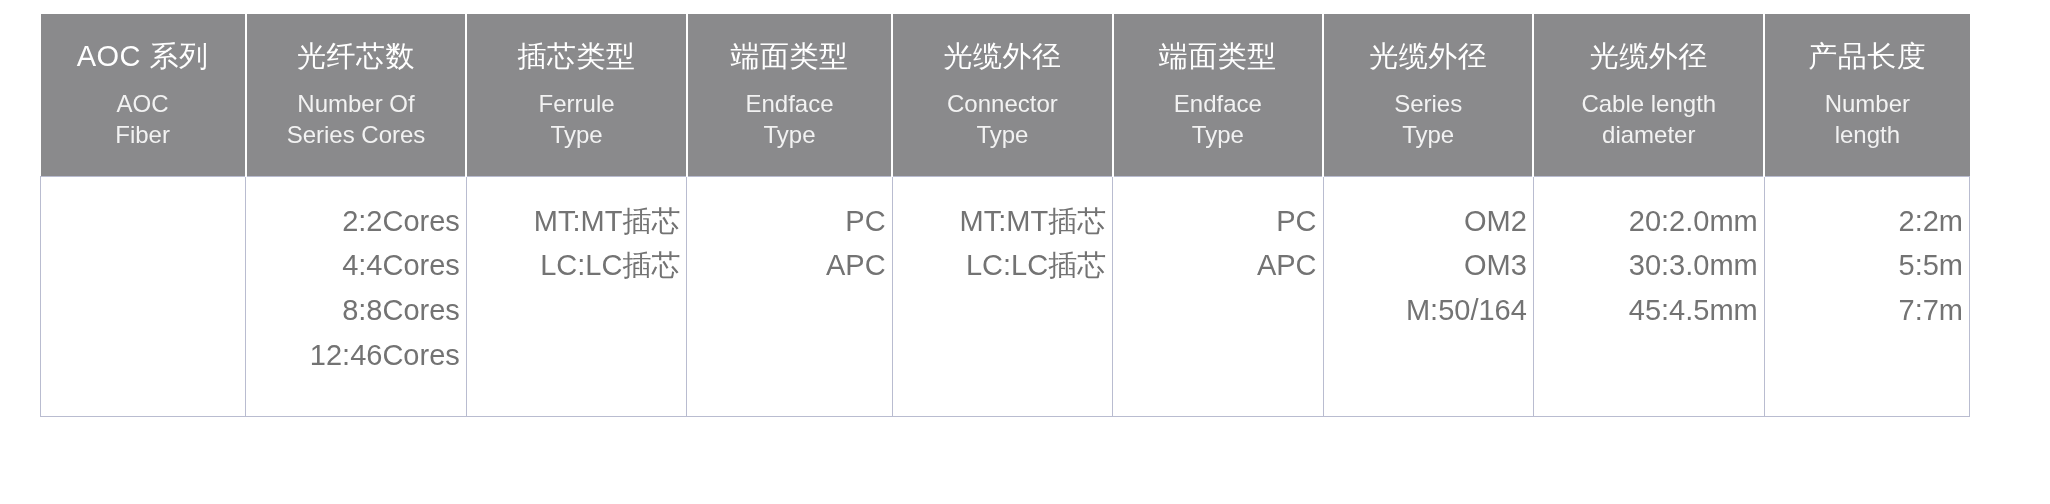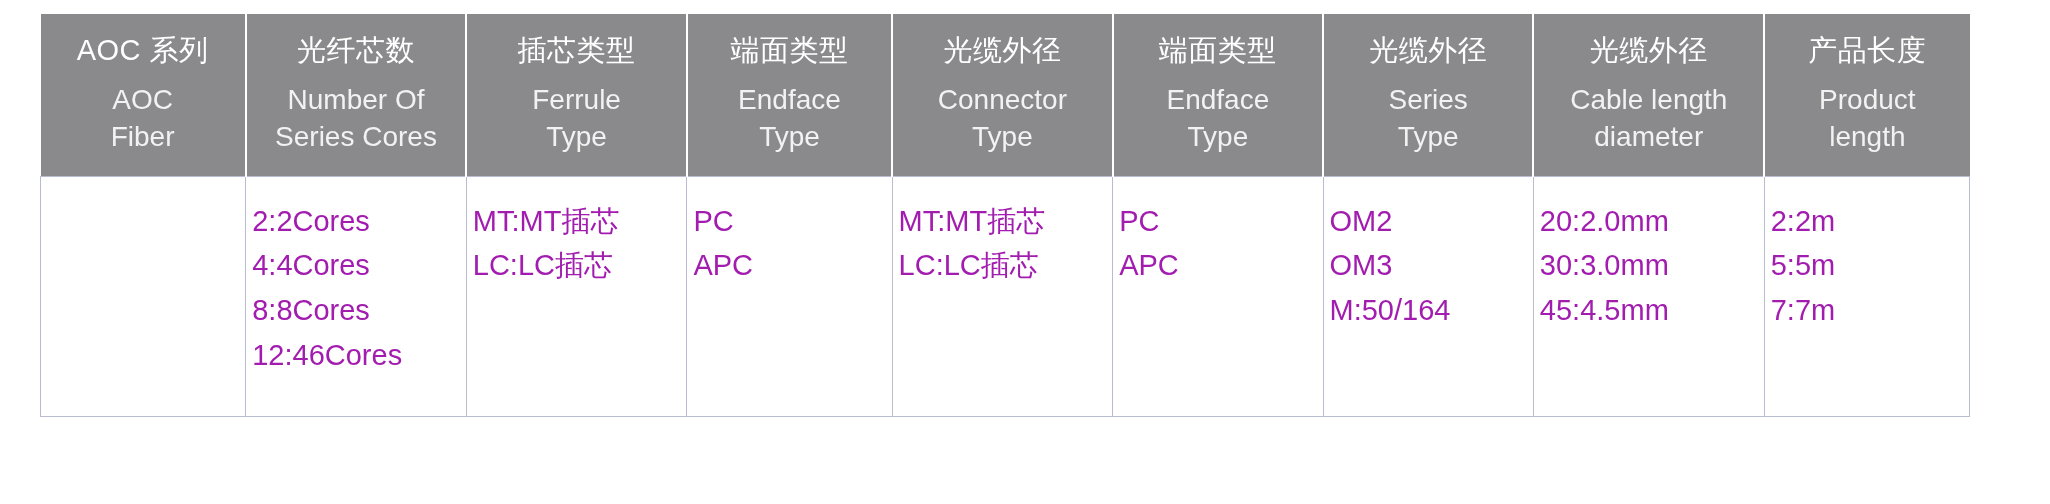--- a/index.html
+++ b/index.html
@@ -51,7 +51,7 @@
     margin-bottom: 12px;
   }
   .th-en {
-    font-size: 28px;
+    font-size: 24px;
     line-height: 1.32;
     display: block;
     color: #f2f2f2;

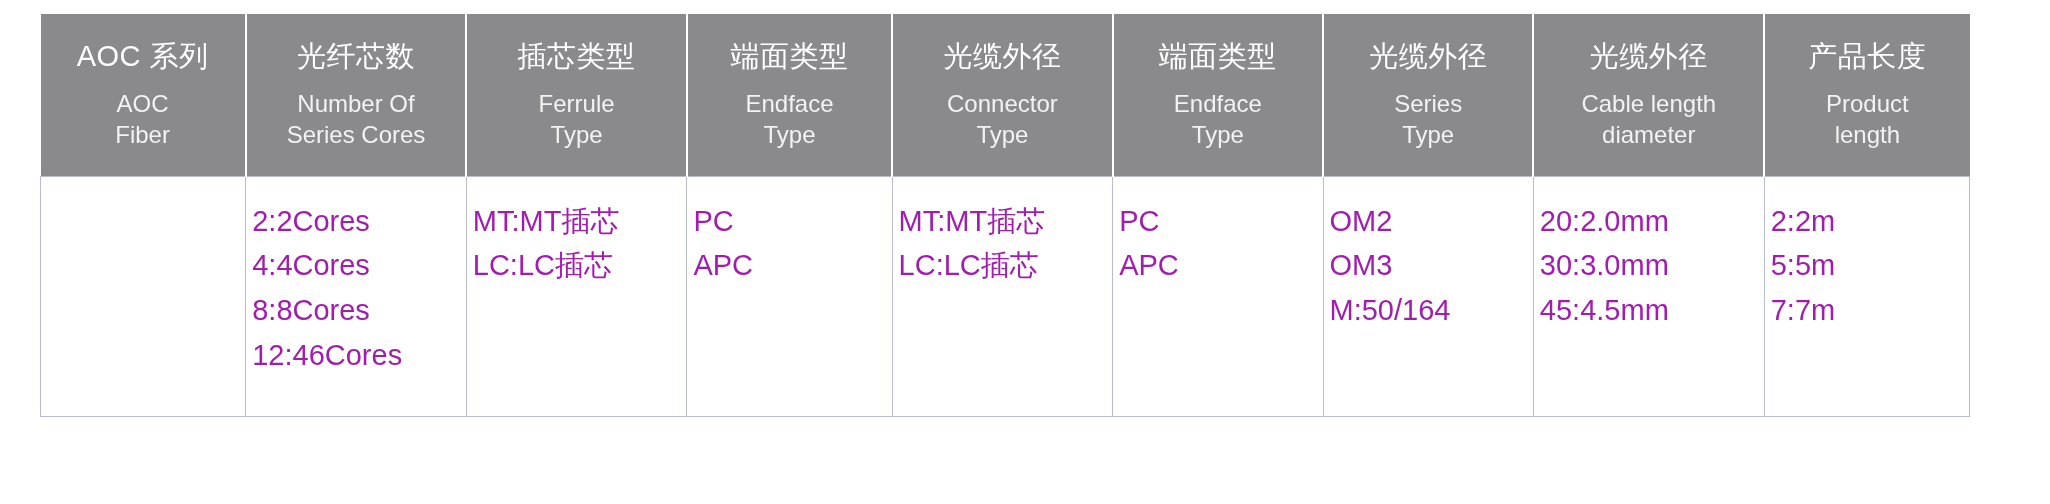--- a/index.html
+++ b/index.html
@@ -124,7 +124,7 @@
         </th>
         <th style="width:200px">
           <span class="th-cn">产品长度</span>
-          <span class="th-en">Product</span>
+          <span class="th-en">Number</span>
           <span class="th-en">length</span>
         </th>
       </tr>

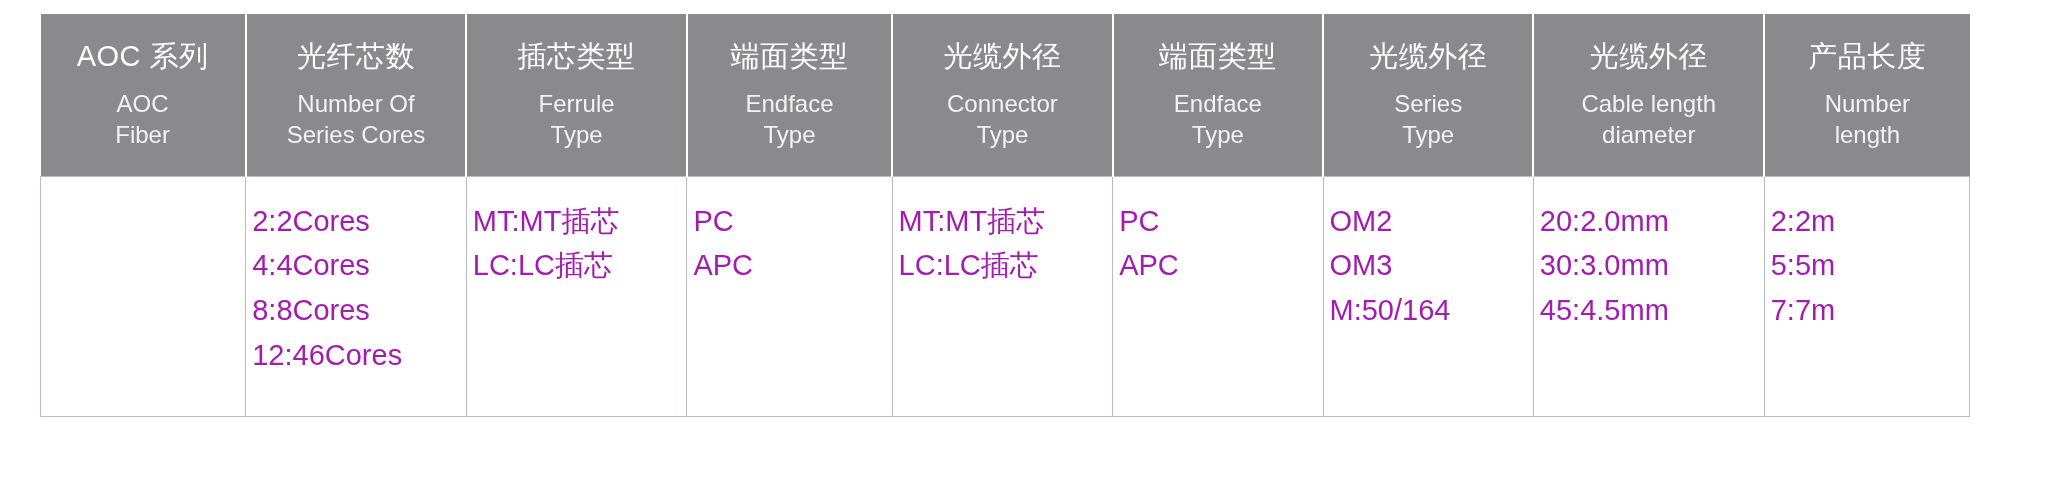--- a/index.html
+++ b/index.html
@@ -60,8 +60,8 @@
     border: 1px solid #b9bcd0;
     padding: 22px 6px 26px 6px;
     vertical-align: top;
-    text-align: left;
-    color: #a21caf;
+    text-align: right;
+    color: #737373;
     font-size: 29px;
     line-height: 1.55;
     height: 240px;

